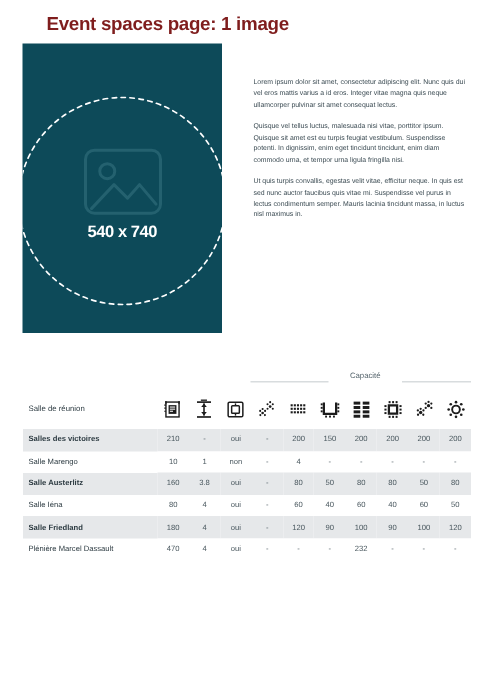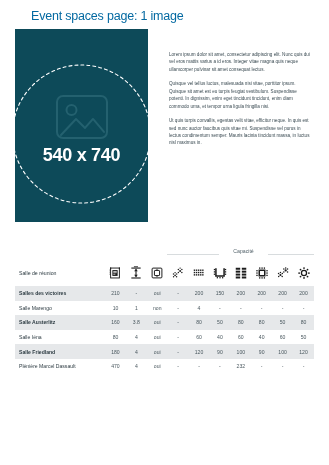--- a/index.html
+++ b/index.html
@@ -22,8 +22,8 @@
     left: 15px;
     top: 9px;
     font-size: 12.5px;
-    font-weight: normal;
-    color: #0369a1;
+    font-weight: bold;
+    color: #7f1d1d;
     letter-spacing: -0.2px;
     white-space: nowrap;
     padding-left: 16px;

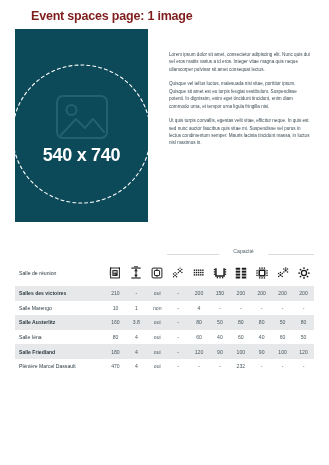--- a/index.html
+++ b/index.html
@@ -67,7 +67,7 @@
     margin: 0 auto 3px auto;
   }
   .ph-dims {
-    font-size: 18px;
+    font-size: 11px;
     font-weight: bold;
     color: #ffffff;
     letter-spacing: -0.3px;

